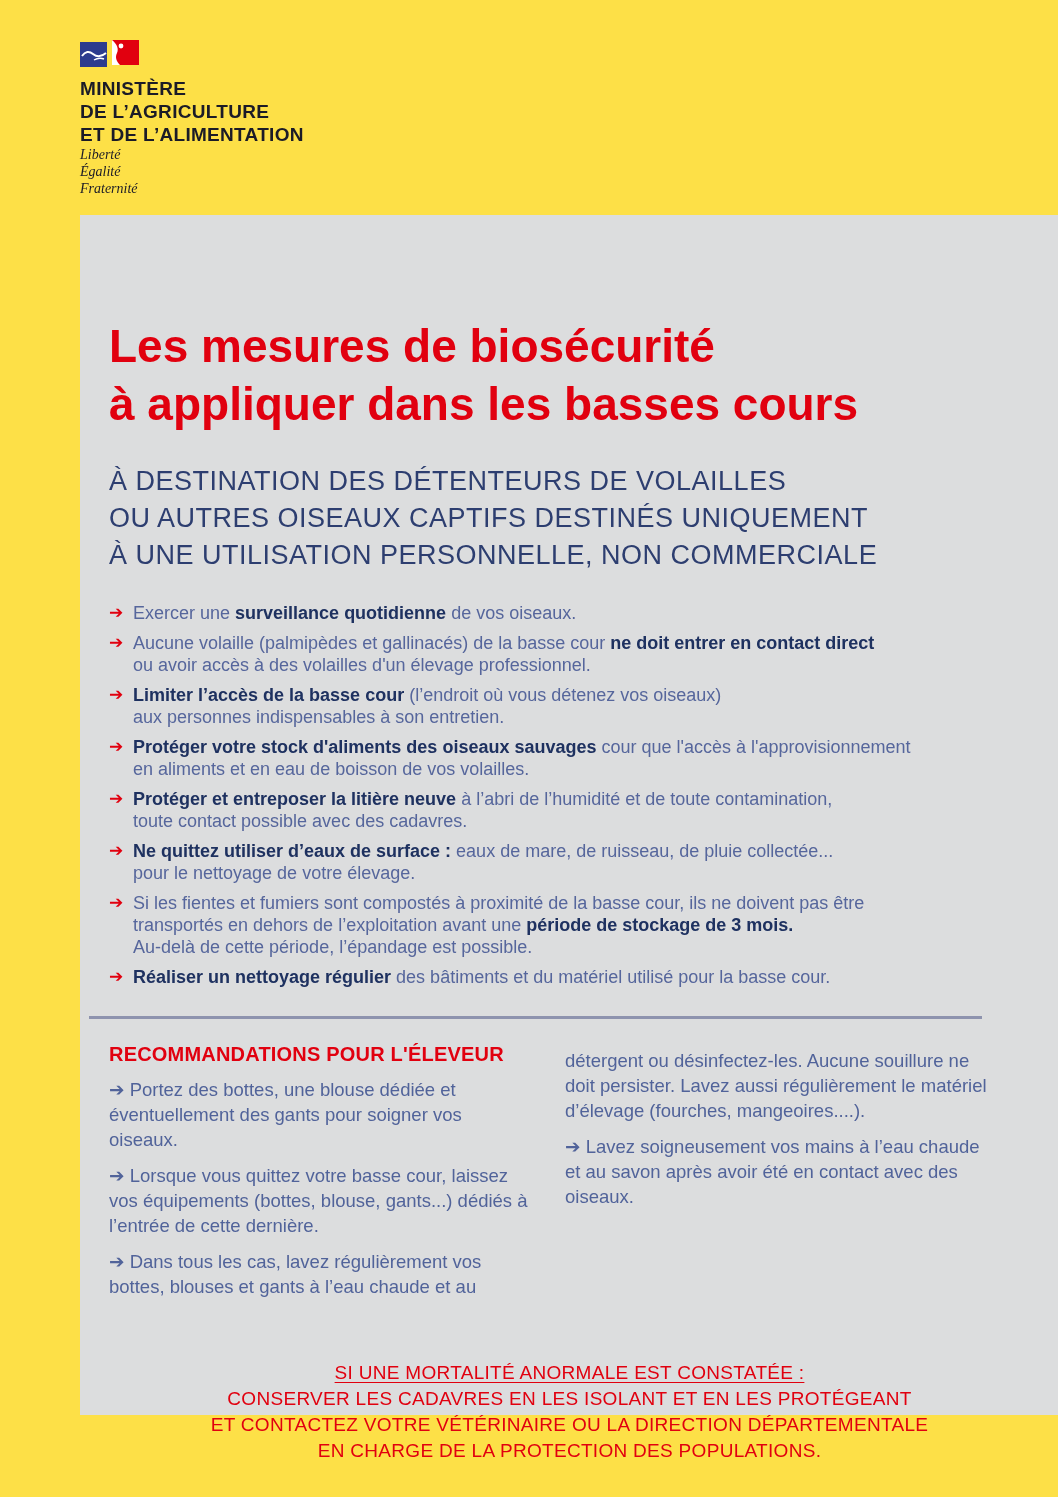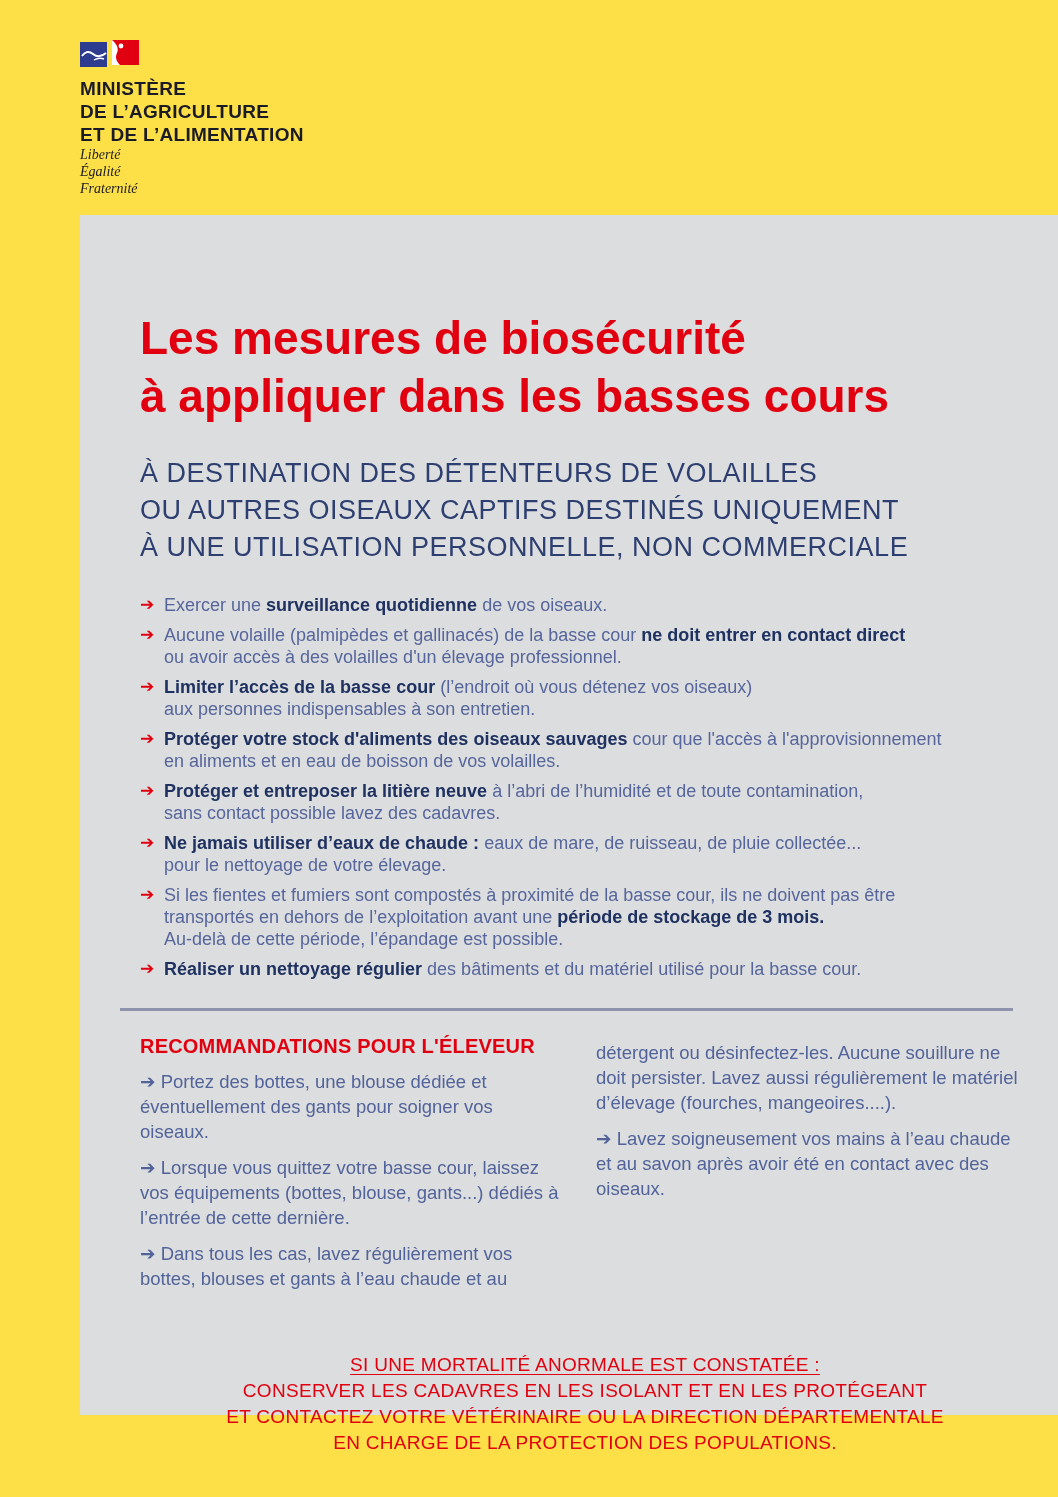--- a/index.html
+++ b/index.html
@@ -25,7 +25,7 @@
     position:absolute; left:80px; top:215px; width:978px; height:1200px;
     background:#dcddde;
   }
-  .panel-content { padding:0 28px 0 60px; }
+  .panel-content { padding:0 28px 0 29px;margin-top:8px; }
 
   .doc-title {
     margin:0; padding-top:94px; color:#e1000f; font-weight:bold;

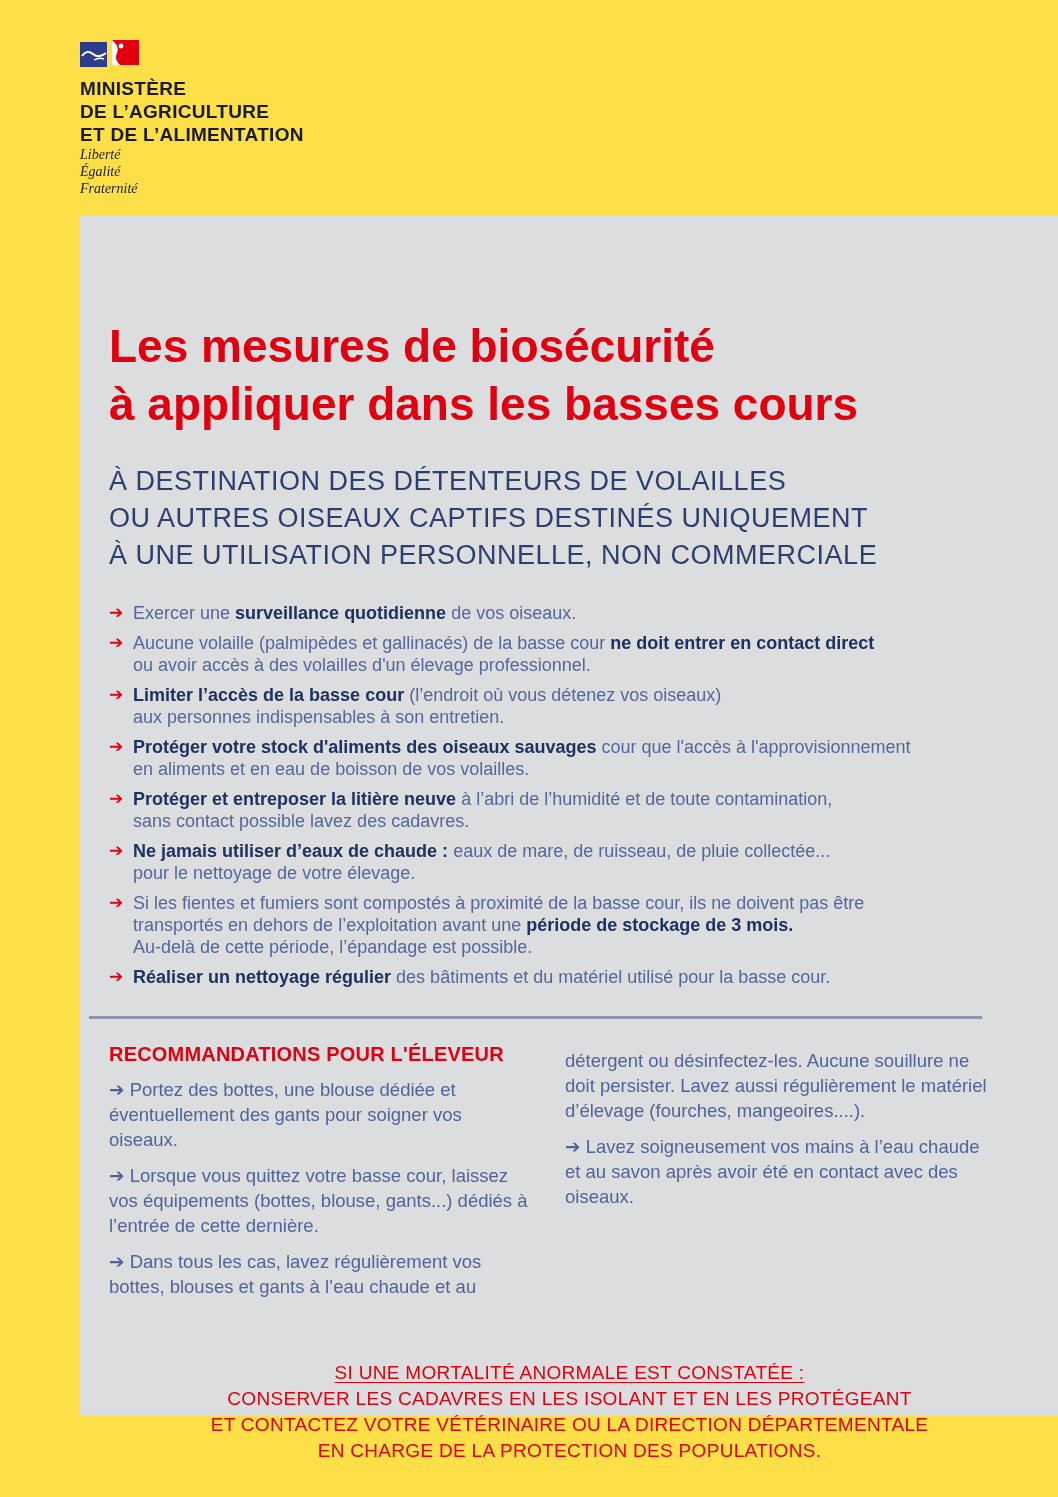--- a/index.html
+++ b/index.html
@@ -119,7 +119,7 @@
           <li><span class="arrow">➔</span><span>Aucune volaille (palmipèdes et gallinacés) de la basse cour </span><span class="b">ne doit entrer en contact direct</span><br><span>ou avoir accès à des volailles d'un élevage professionnel.</span></li>
           <li><span class="arrow">➔</span><span class="b">Limiter l’accès de la basse cour</span><span> (l’endroit où vous détenez vos oiseaux)</span><br><span>aux personnes indispensables à son entretien.</span></li>
           <li><span class="arrow">➔</span><span class="b">Protéger votre stock d'aliments des oiseaux sauvages</span><span> cour que l'accès à l'approvisionnement</span><br><span>en aliments et en eau de boisson de vos volailles.</span></li>
-          <li><span class="arrow">➔</span><span class="b">Protéger et entreposer la litière neuve</span><span> à l’abri de l’humidité et de toute contamination,</span><br><span>sans contact possible lavez des cadavres.</span></li>
+          <li><span class="arrow">➔</span><span class="b">Protéger et entreposer la litière neuve</span><span> à l’abri de l’humidité et de toute contamination,</span><br><span>toute contact possible avec des cadavres.</span></li>
           <li><span class="arrow">➔</span><span class="b">Ne jamais utiliser d’eaux de chaude :</span><span> eaux de mare, de ruisseau, de pluie collectée...</span><br><span>pour le nettoyage de votre élevage.</span></li>
           <li><span class="arrow">➔</span><span>Si les fientes et fumiers sont compostés à proximité de la basse cour, ils ne doivent pas être</span><br><span>transportés en dehors de l’exploitation avant une </span><span class="b">période de stockage de 3 mois.</span><br><span>Au-delà de cette période, l’épandage est possible.</span></li>
           <li><span class="arrow">➔</span><span class="b">Réaliser un nettoyage régulier</span><span> des bâtiments et du matériel utilisé pour la basse cour.</span></li>

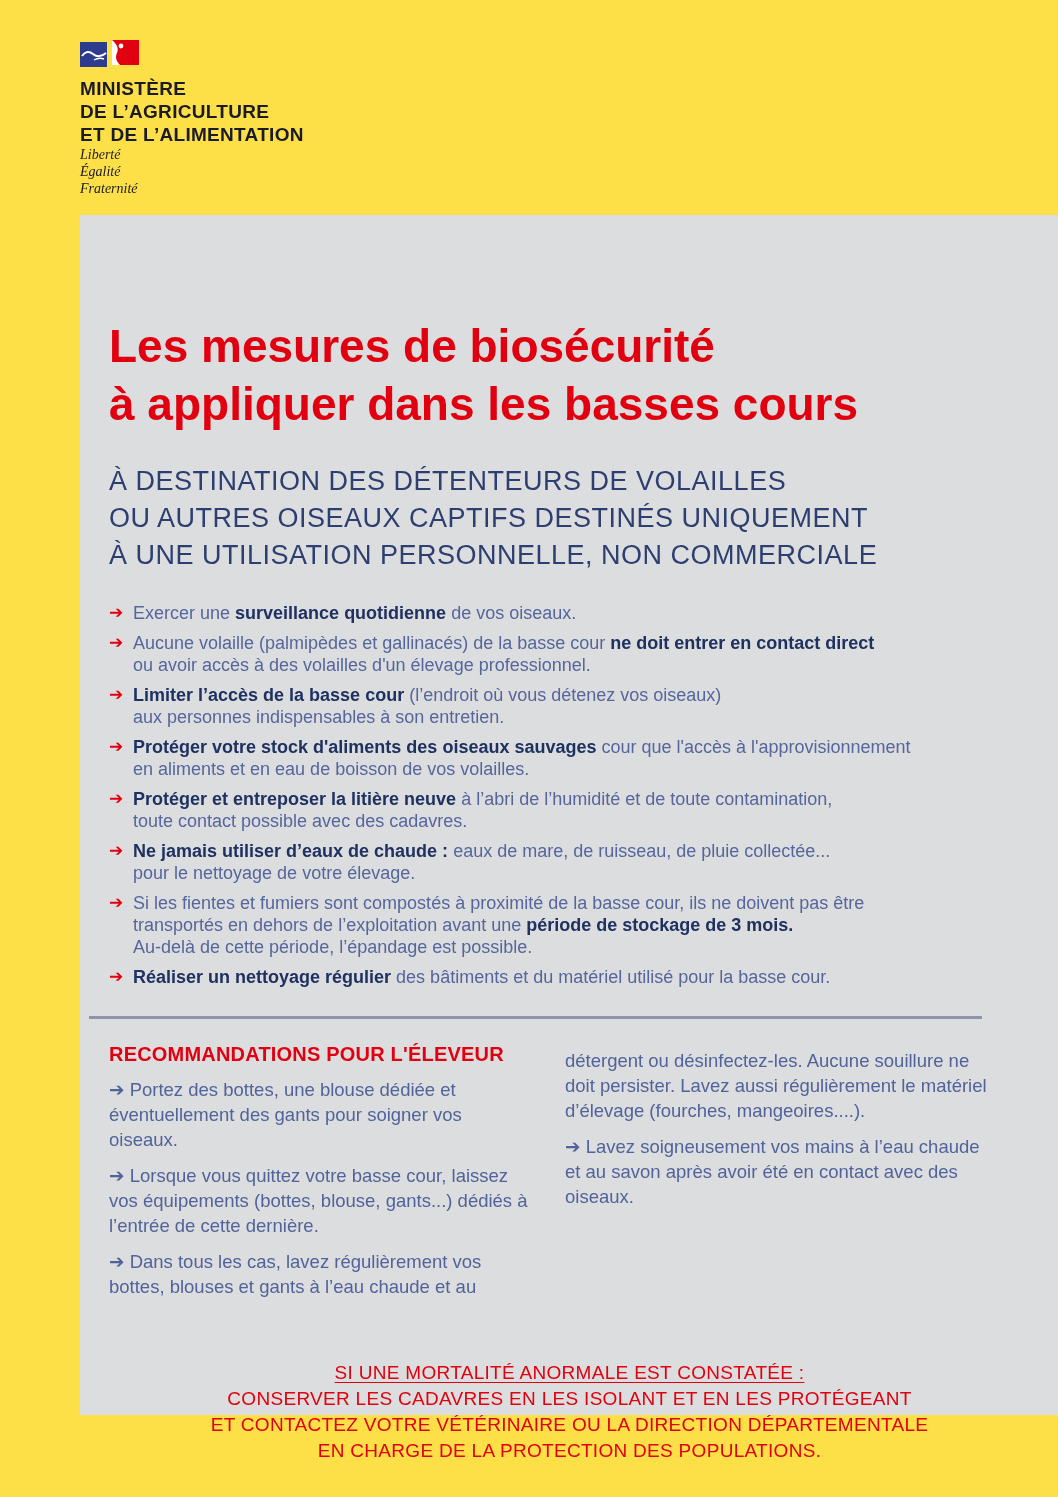--- a/index.html
+++ b/index.html
@@ -120,7 +120,7 @@
           <li><span class="arrow">➔</span><span class="b">Limiter l’accès de la basse cour</span><span> (l’endroit où vous détenez vos oiseaux)</span><br><span>aux personnes indispensables à son entretien.</span></li>
           <li><span class="arrow">➔</span><span class="b">Protéger votre stock d'aliments des oiseaux sauvages</span><span> cour que l'accès à l'approvisionnement</span><br><span>en aliments et en eau de boisson de vos volailles.</span></li>
           <li><span class="arrow">➔</span><span class="b">Protéger et entreposer la litière neuve</span><span> à l’abri de l’humidité et de toute contamination,</span><br><span>toute contact possible avec des cadavres.</span></li>
-          <li><span class="arrow">➔</span><span class="b">Ne jamais utiliser d’eaux de chaude :</span><span> eaux de mare, de ruisseau, de pluie collectée...</span><br><span>pour le nettoyage de votre élevage.</span></li>
+          <li><span class="arrow">➔</span><span class="b">Ne quittez utiliser d’eaux de surface :</span><span> eaux de mare, de ruisseau, de pluie collectée...</span><br><span>pour le nettoyage de votre élevage.</span></li>
           <li><span class="arrow">➔</span><span>Si les fientes et fumiers sont compostés à proximité de la basse cour, ils ne doivent pas être</span><br><span>transportés en dehors de l’exploitation avant une </span><span class="b">période de stockage de 3 mois.</span><br><span>Au-delà de cette période, l’épandage est possible.</span></li>
           <li><span class="arrow">➔</span><span class="b">Réaliser un nettoyage régulier</span><span> des bâtiments et du matériel utilisé pour la basse cour.</span></li>
         </ul>

